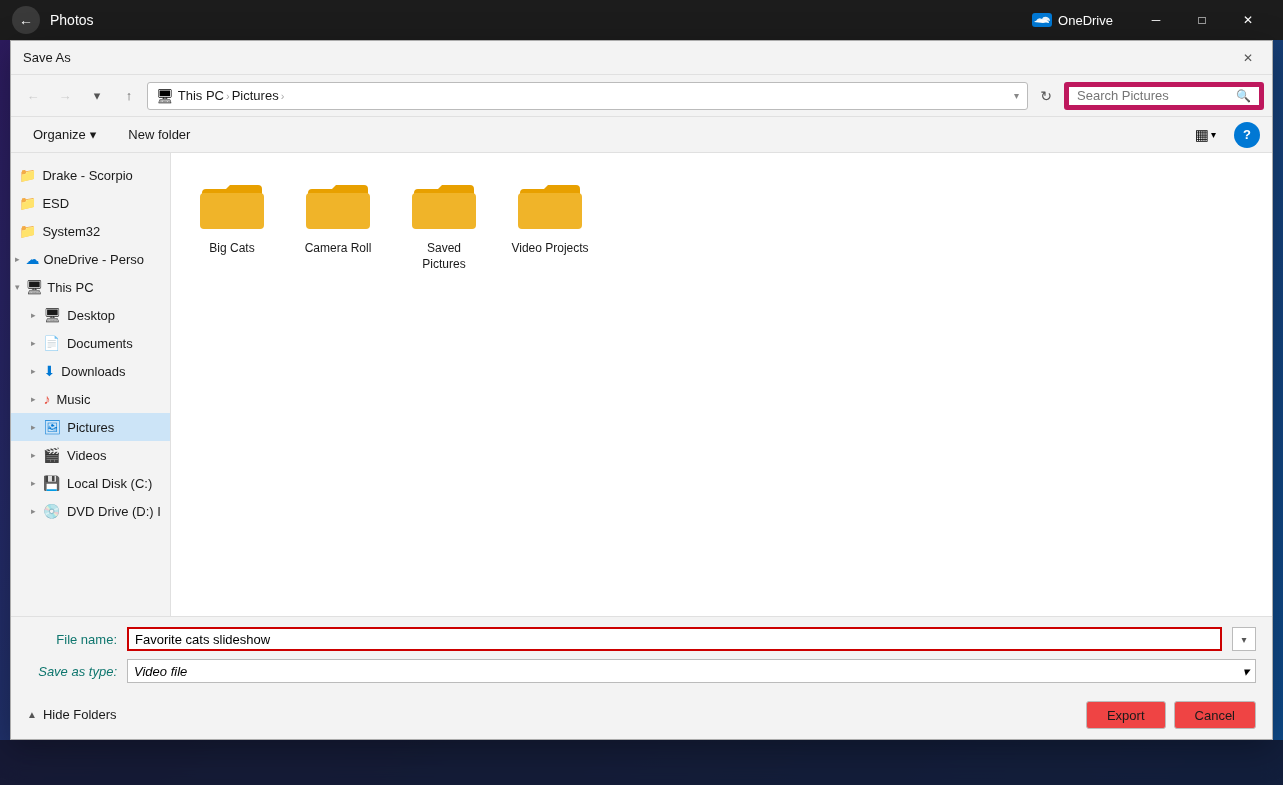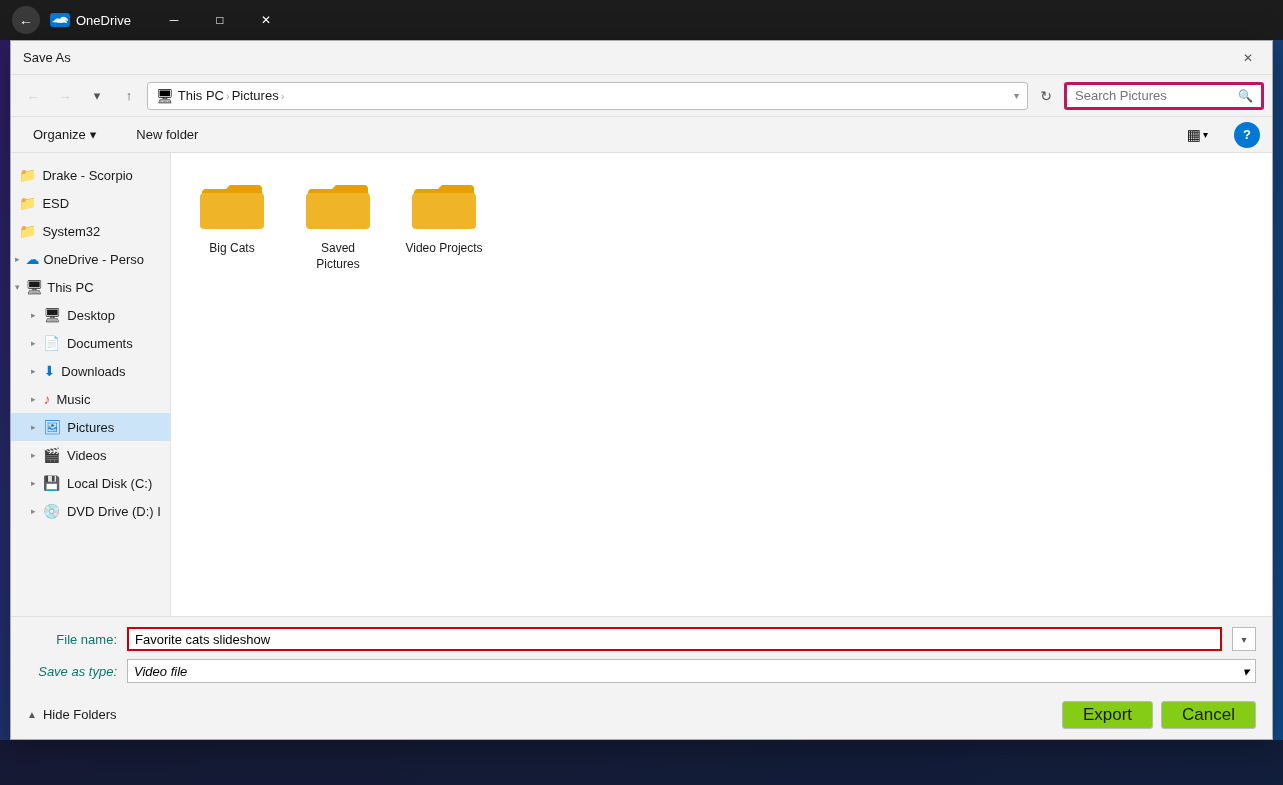--- a/index.html
+++ b/index.html
@@ -415,6 +415,7 @@
   <div class="title-bar-back">
     <span>←</span>
   </div>
+  <span class="title-bar-title">Photos</span>
   <div class="title-bar-onedrive">
     <div class="onedrive-icon">
       <svg width="16" height="10" viewBox="0 0 16 10">

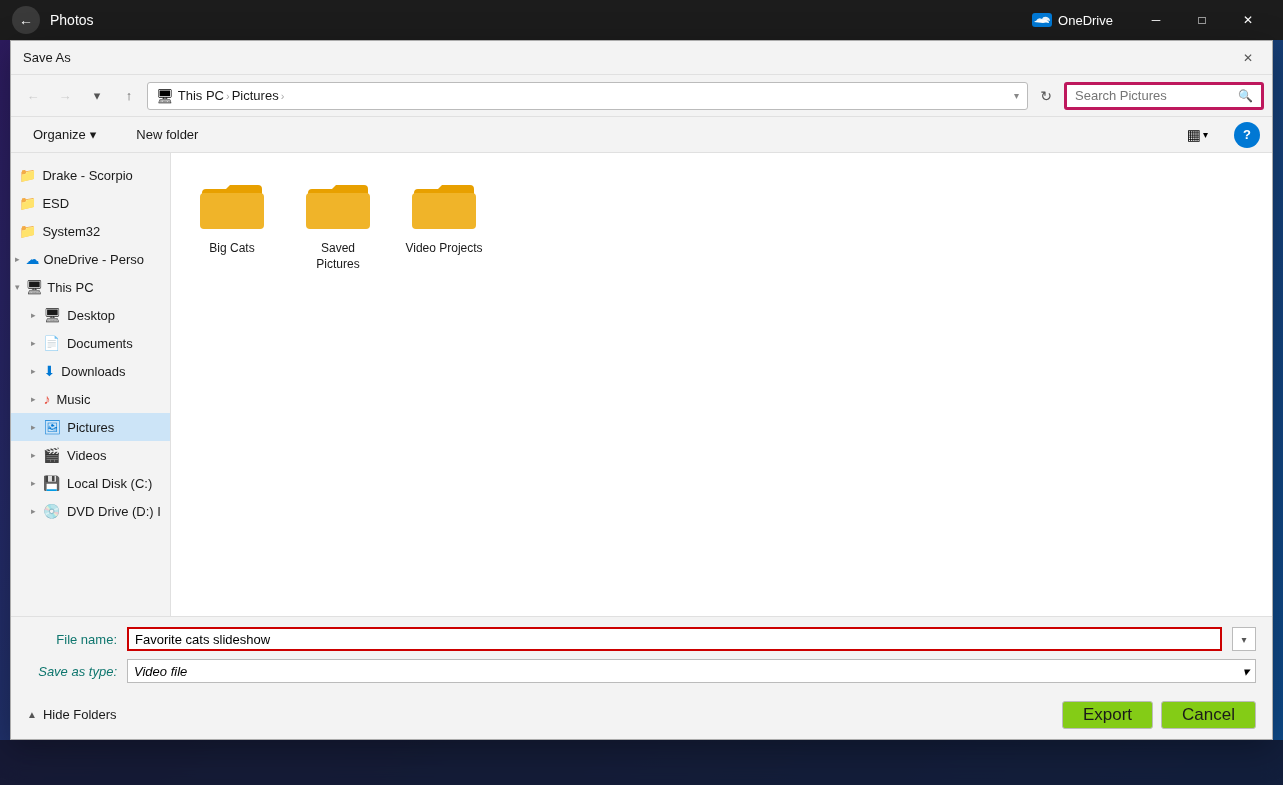--- a/index.html
+++ b/index.html
@@ -168,7 +168,7 @@
       width: 200px;
       height: 28px;
       background: white;
-      border: 3px solid #be185d;
+      border: 5px solid #be185d;
       border-radius: 3px;
       display: flex;
       align-items: center;

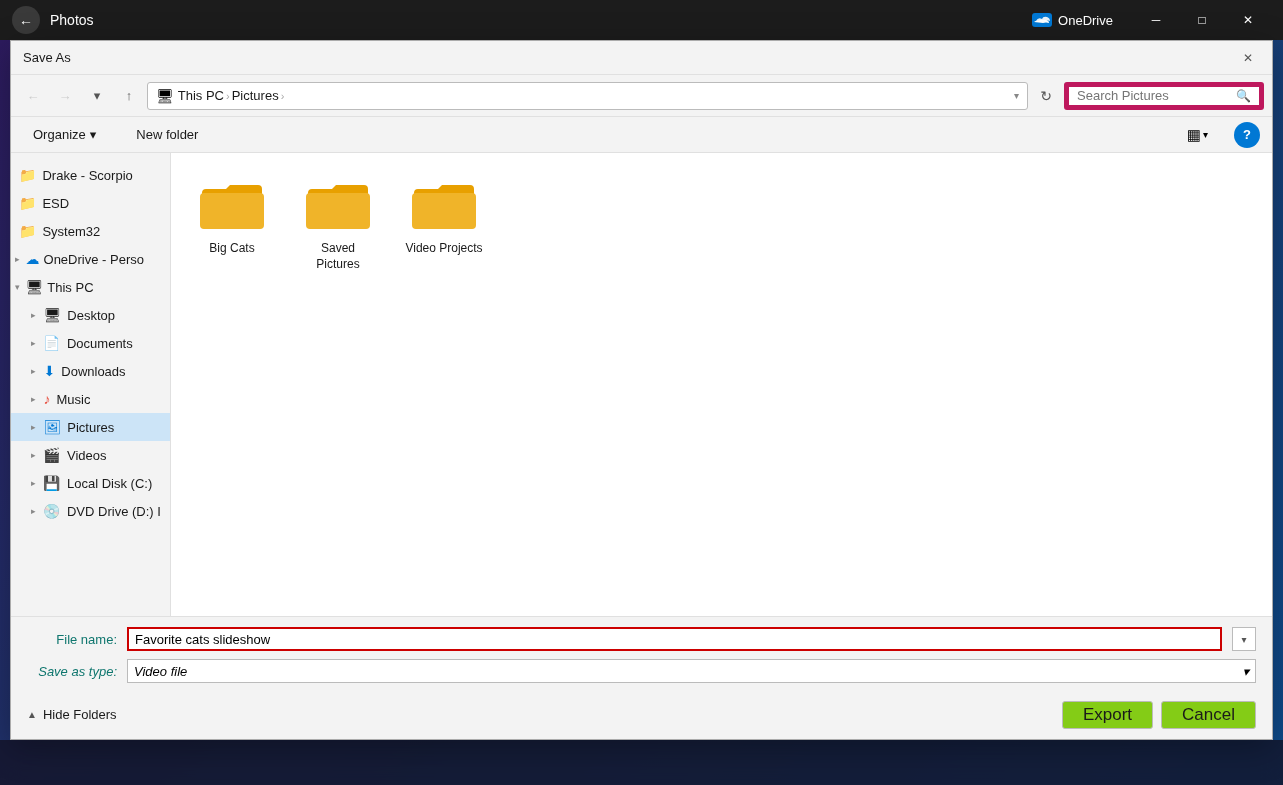--- a/index.html
+++ b/index.html
@@ -193,7 +193,7 @@
       display: flex;
       align-items: center;
       padding: 0 12px;
-      gap: 20px;
+      gap: 12px;
     }
     .toolbar-btn {
       height: 26px;

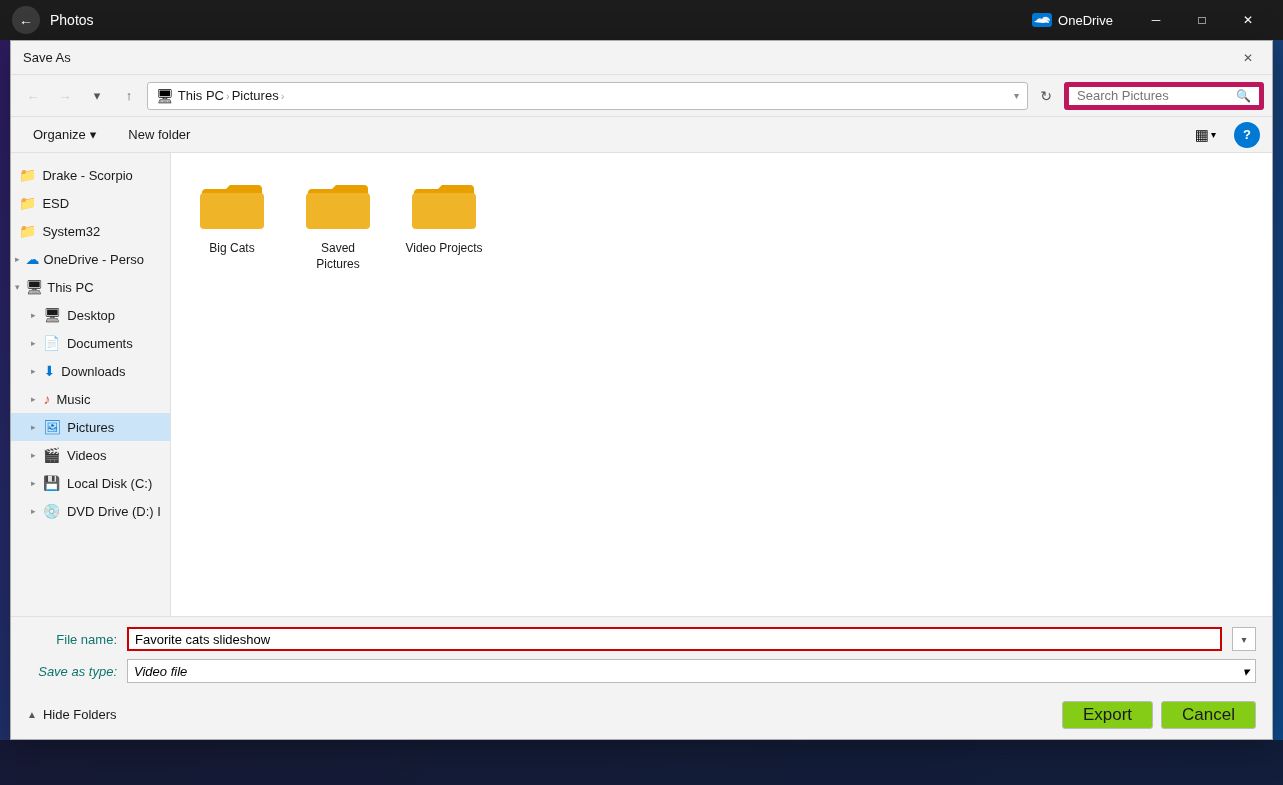--- a/index.html
+++ b/index.html
@@ -576,6 +576,15 @@
           <span class="folder-name">Big Cats</span>
         </div>
 
+        <div class="folder-item">
+          <div class="folder-icon-wrap">
+            <svg class="folder-svg" viewBox="0 0 68 56">
+              <path d="M4 16 Q4 12 8 12 L28 12 L32 8 L60 8 Q64 8 64 12 L64 48 Q64 52 60 52 L8 52 Q4 52 4 48Z" fill="#e8a000"></path>
+              <path d="M2 20 Q2 16 6 16 L62 16 Q66 16 66 20 L66 48 Q66 52 62 52 L6 52 Q2 52 2 48Z" fill="#f0b429"></path>
+            </svg>
+          </div>
+          <span class="folder-name">Camera Roll</span>
+        </div>
 
         <div class="folder-item">
           <div class="folder-icon-wrap">

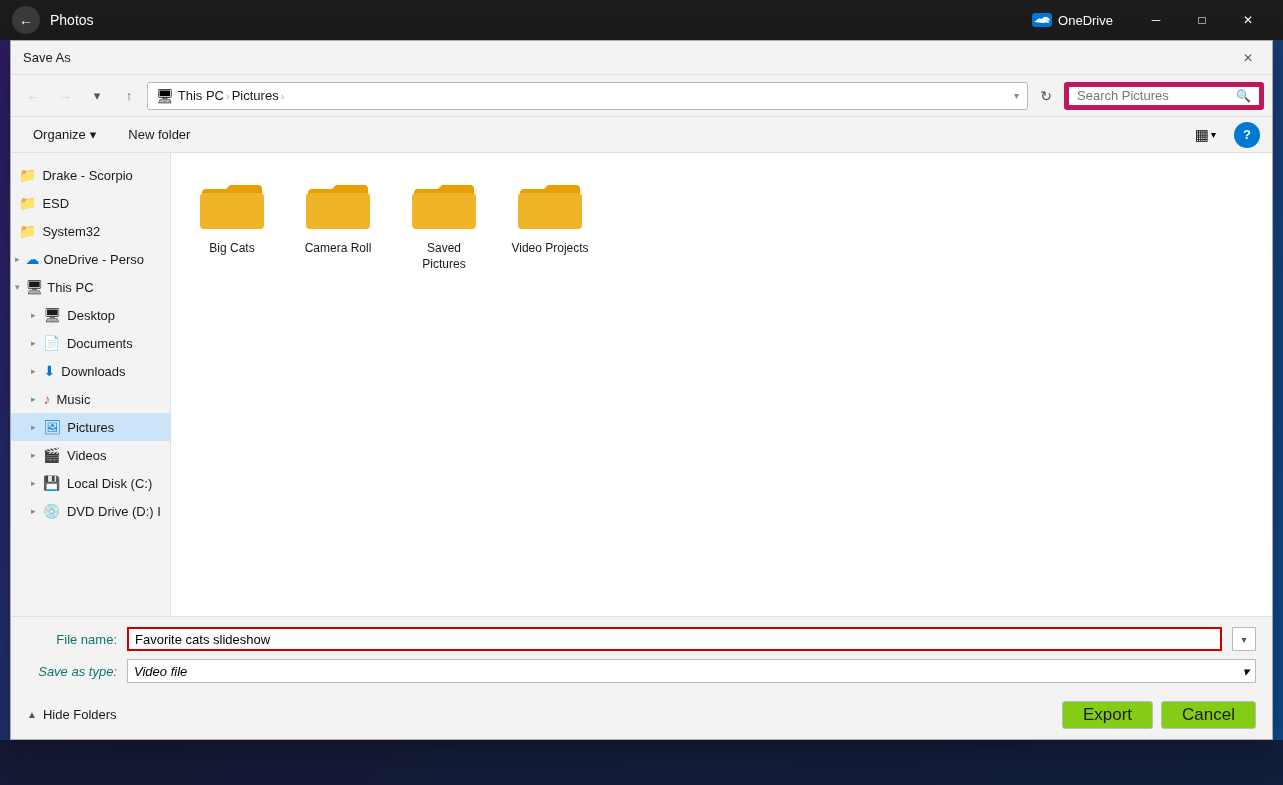--- a/index.html
+++ b/index.html
@@ -390,9 +390,9 @@
     .btn-primary {
       height: 28px;
       padding: 0 20px;
-      background: #84cc16;
+      background: #ef4444;
       border: 1px solid #bbb;
-      font-size: 17px;
+      font-size: 13px;
       cursor: pointer;
       border-radius: 3px;
       color: #1a1a1a;

